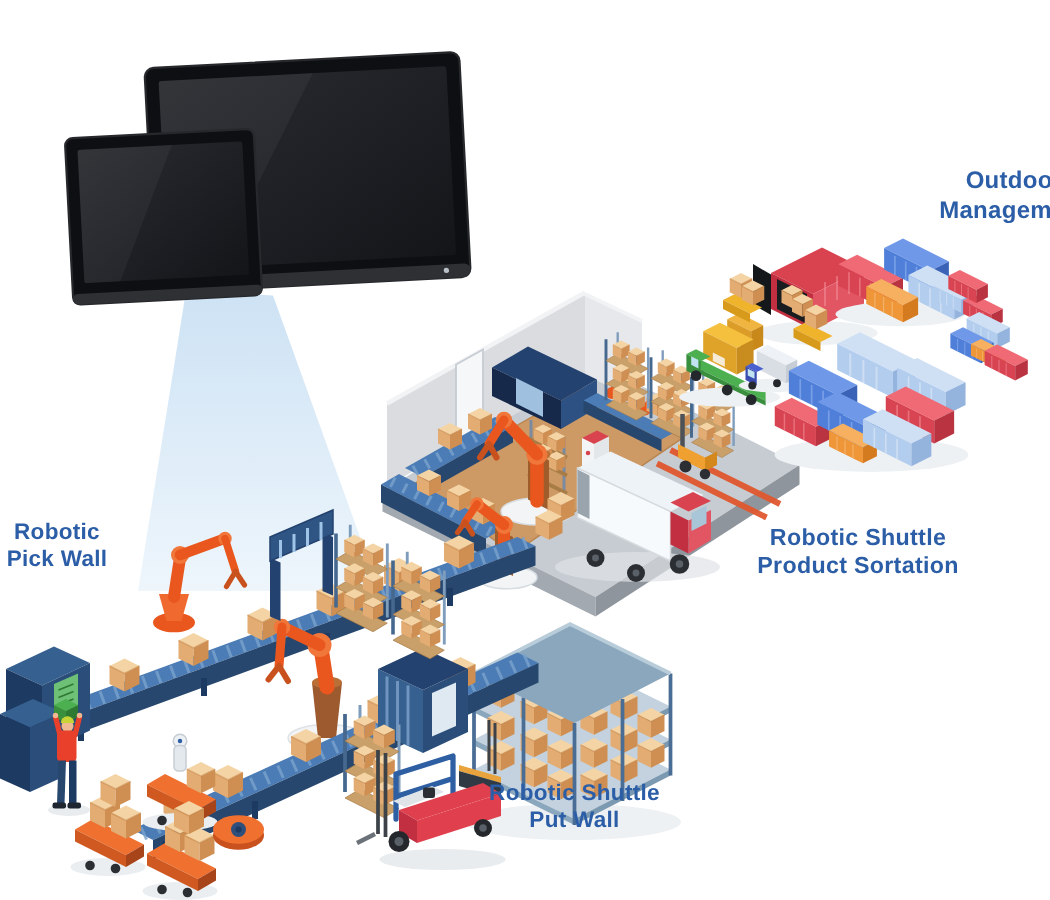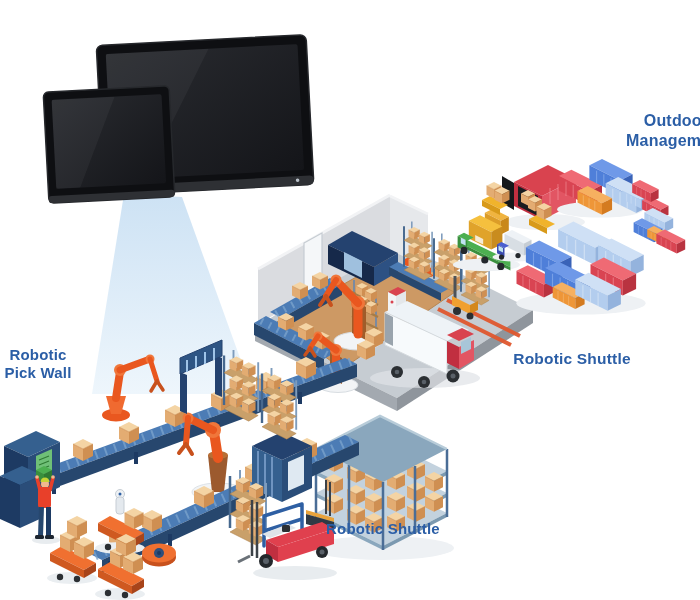--- a/index.html
+++ b/index.html
@@ -483,6 +483,7 @@
 </div>
 <div class="lbl" id="lbl-sort">
   <span>Robotic Shuttle</span>
+  <span>Product Sortation</span>
 </div>
 <div class="lbl" id="lbl-put">
   <span>Robotic Shuttle</span>

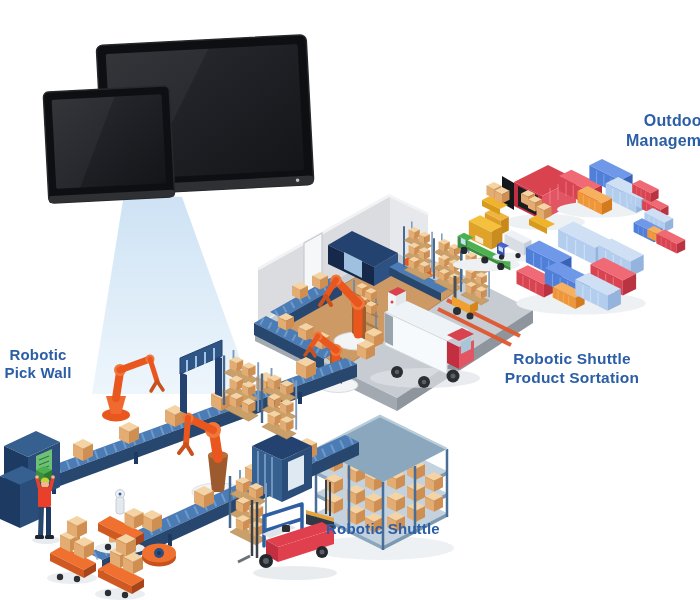--- a/index.html
+++ b/index.html
@@ -487,6 +487,7 @@
 </div>
 <div class="lbl" id="lbl-put">
   <span>Robotic Shuttle</span>
+  <span>Put Wall</span>
 </div>
 <div class="lbl" id="lbl-out">
   <span>Outdoor</span>

